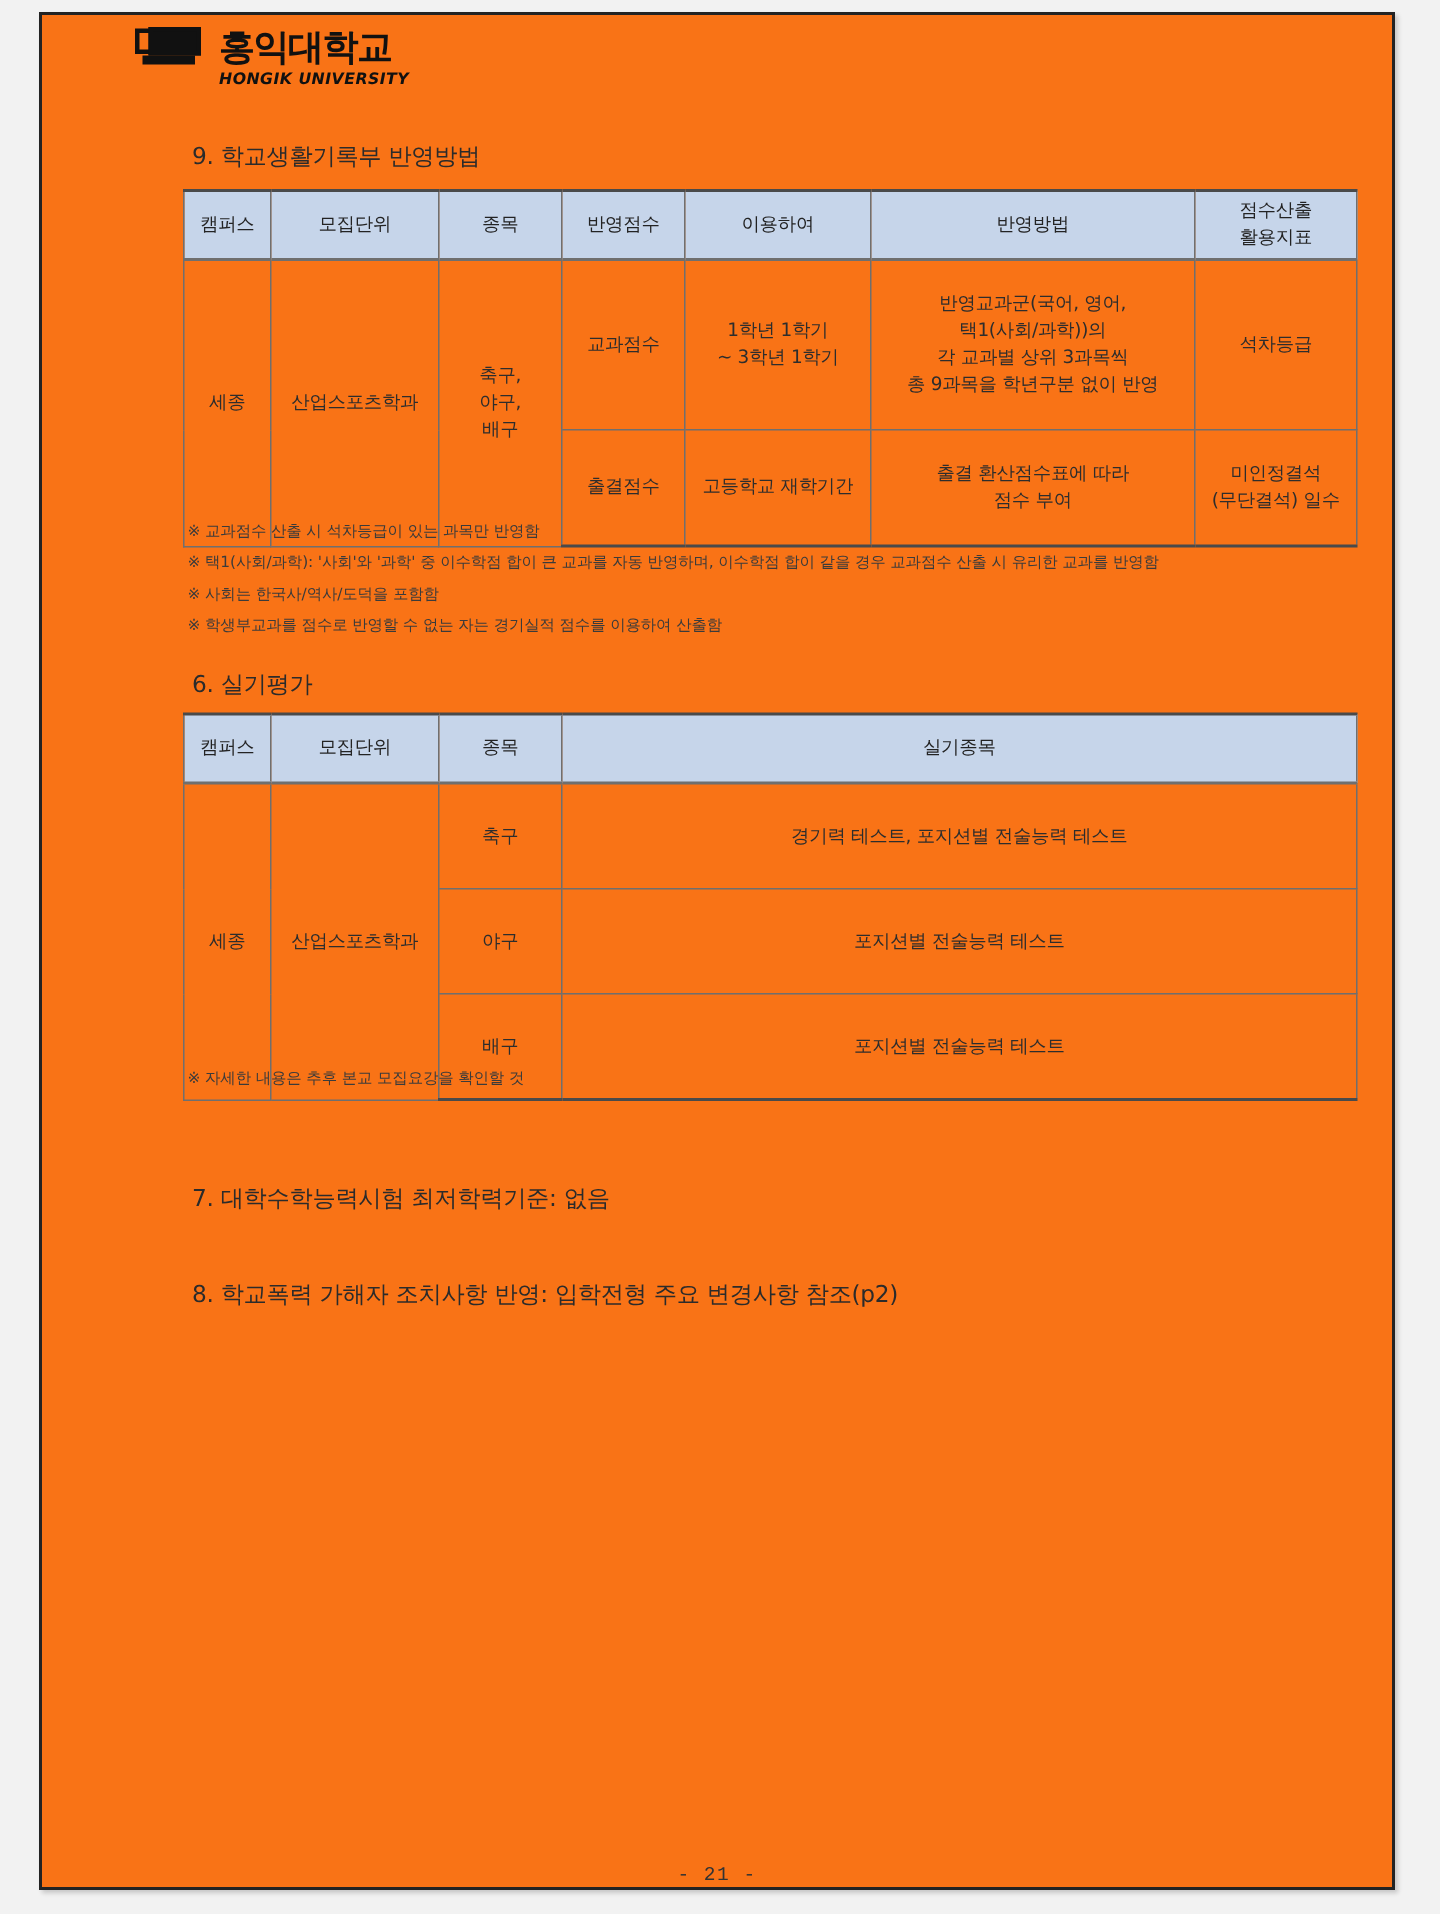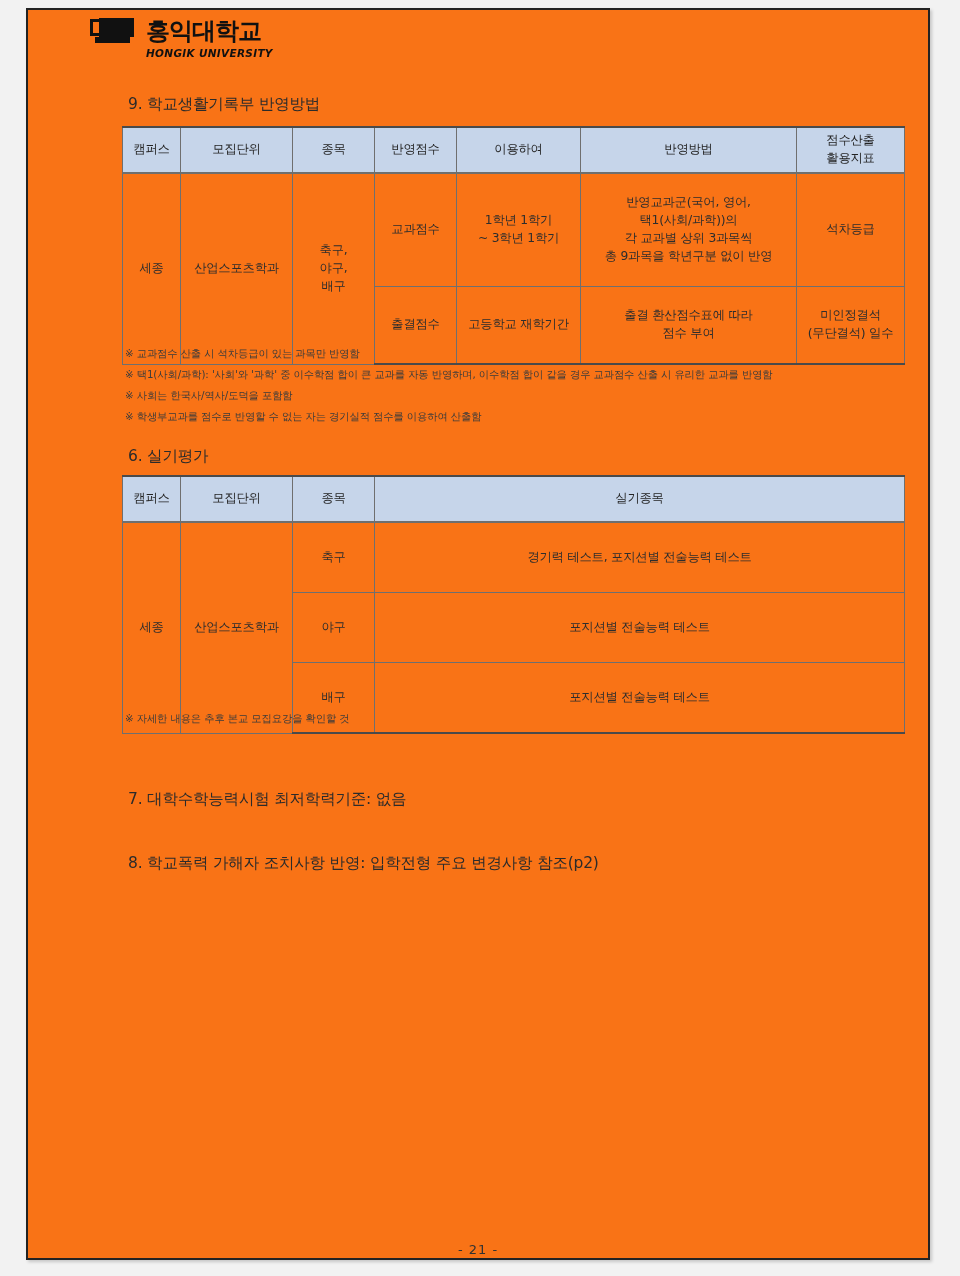--- a/index.html
+++ b/index.html
@@ -192,6 +192,7 @@
     font-size: 13px;
     color: #333;
     letter-spacing: 1px;
+    font-family: Liberation Mono, monospace;
   }
 </style>
 </head>

